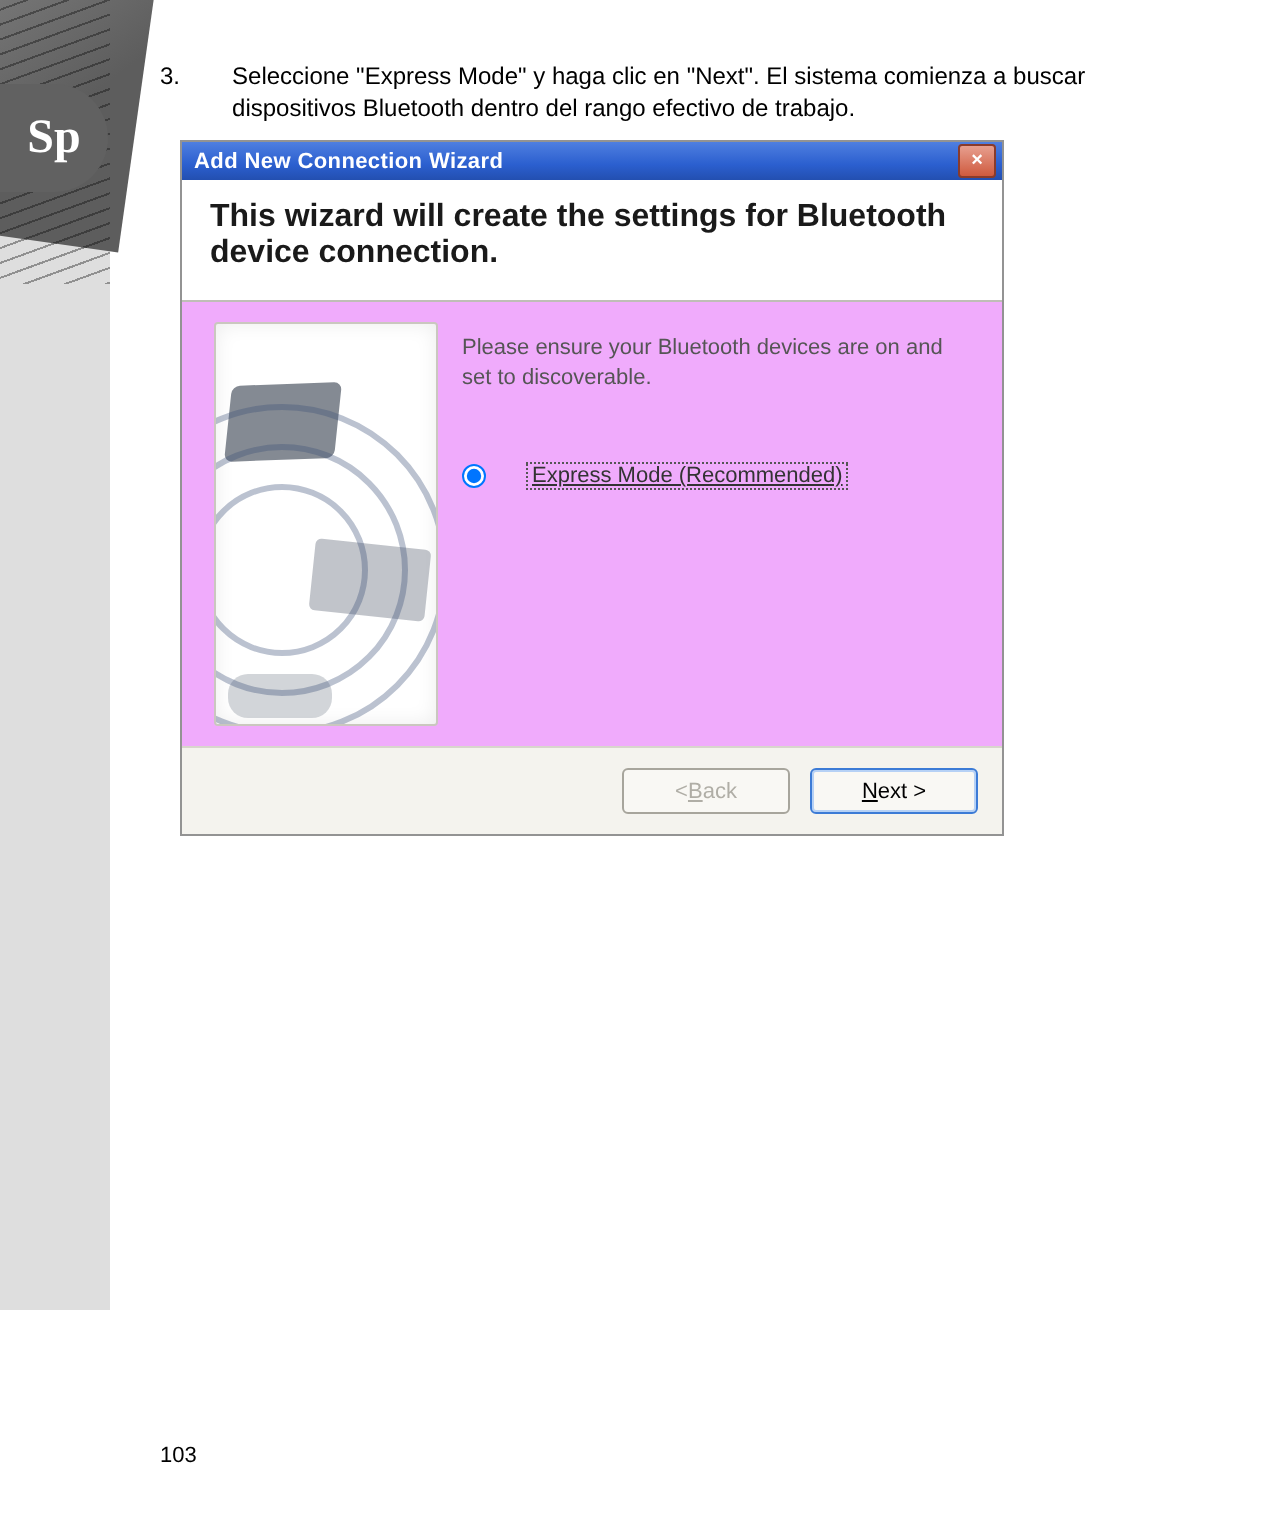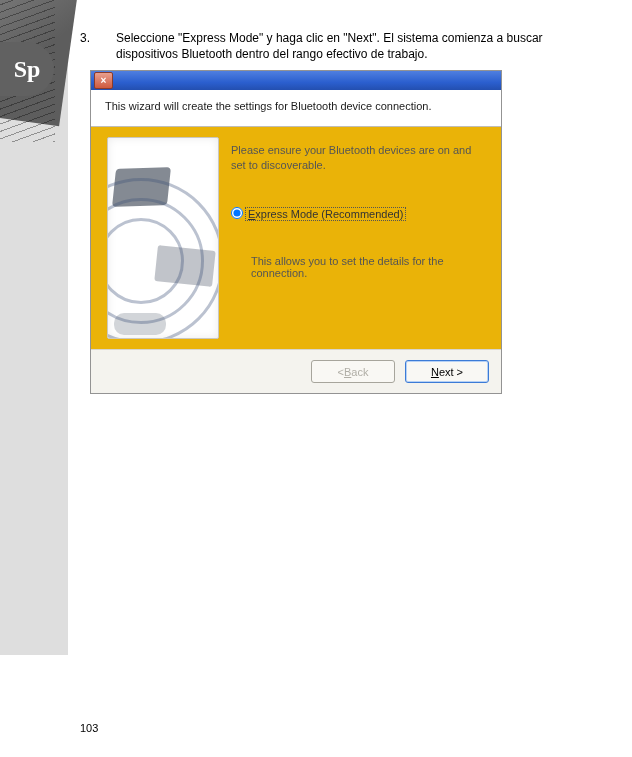--- a/index.html
+++ b/index.html
@@ -5,7 +5,7 @@
   html,body{margin:0;padding:0;background:#fff;font-family:Arial,Helvetica,sans-serif;}
   .page{position:relative;width:632px;height:757px;box-sizing:border-box;overflow:hidden;}
   
-  .strip{position:absolute;left:0;top:0;width:68px;height:655px;background:#dedede;}
+  .strip{position:absolute;left:0;top:0;width:55px;height:655px;background:#dedede;}
   .ribbon{position:absolute;left:-30px;top:-30px;width:100px;height:150px;
     background:linear-gradient(135deg,#848484 0%,#5d5d5d 60%);
     transform:rotate(8deg);}

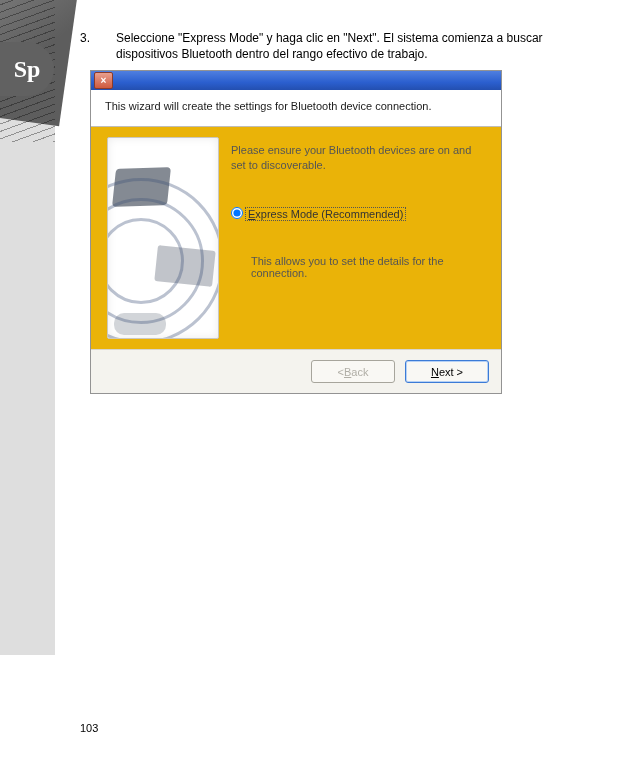--- a/index.html
+++ b/index.html
@@ -80,6 +80,7 @@
     <div class="win">
 
       <div class="titlebar">
+        <div class="t">Add New Connection Wizard</div>
         <div class="closebox">
           <span>×</span>
         </div>

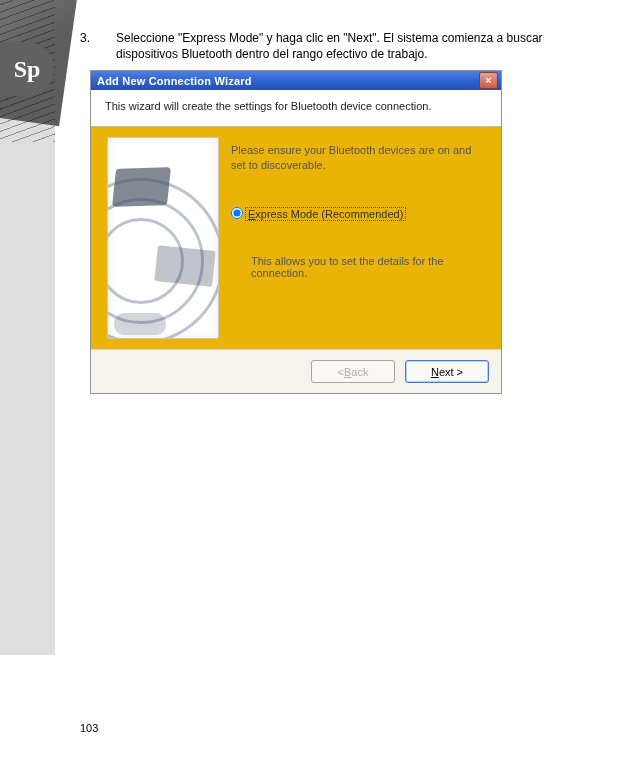--- a/index.html
+++ b/index.html
@@ -31,7 +31,7 @@
   .closebox{width:17px;height:15px;background:linear-gradient(#e79f8f,#cf5a3e);border:1px solid #8a3b2b;border-radius:2px;display:flex;align-items:center;justify-content:center;color:#fff;font-size:10px;font-weight:bold;}
 
   .headbar{background:#fff;border-bottom:1px solid #bfbdb7;padding:10px 14px 14px;}
-  .headbar .h{font-weight:normal;font-size:11px;color:#1a1a1a;}
+  .headbar .h{font-weight:bold;font-size:16px;color:#1a1a1a;}
 
   .body{background:#eab308;padding:10px 16px 6px;display:flex;gap:12px;min-height:206px;}
   .illust{width:110px;height:200px;background:#fff;border:1px solid #cac7bf;box-shadow:inset 0 0 10px rgba(0,0,0,0.08);border-radius:2px;position:relative;overflow:hidden;}

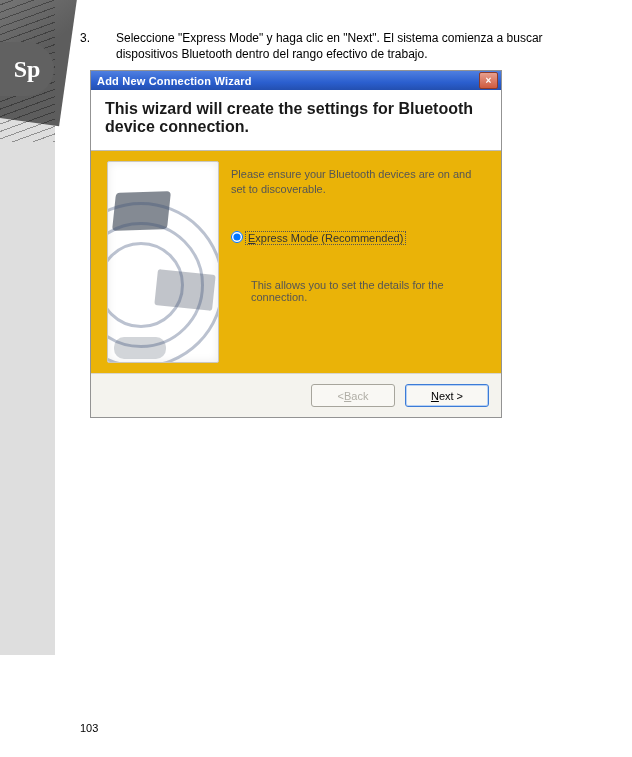--- a/index.html
+++ b/index.html
@@ -33,7 +33,7 @@
   .headbar{background:#fff;border-bottom:1px solid #bfbdb7;padding:10px 14px 14px;}
   .headbar .h{font-weight:bold;font-size:16px;color:#1a1a1a;}
 
-  .body{background:#eab308;padding:10px 16px 6px;display:flex;gap:12px;min-height:206px;}
+  .body{background:#f0abfc;padding:10px 16px 6px;display:flex;gap:12px;min-height:206px;}
   .illust{width:110px;height:200px;background:#fff;border:1px solid #cac7bf;box-shadow:inset 0 0 10px rgba(0,0,0,0.08);border-radius:2px;position:relative;overflow:hidden;}
   .ring{position:absolute;border:3px solid rgba(60,80,120,0.35);border-radius:50%;}
   .r1{width:160px;height:160px;left:-50px;top:40px;}

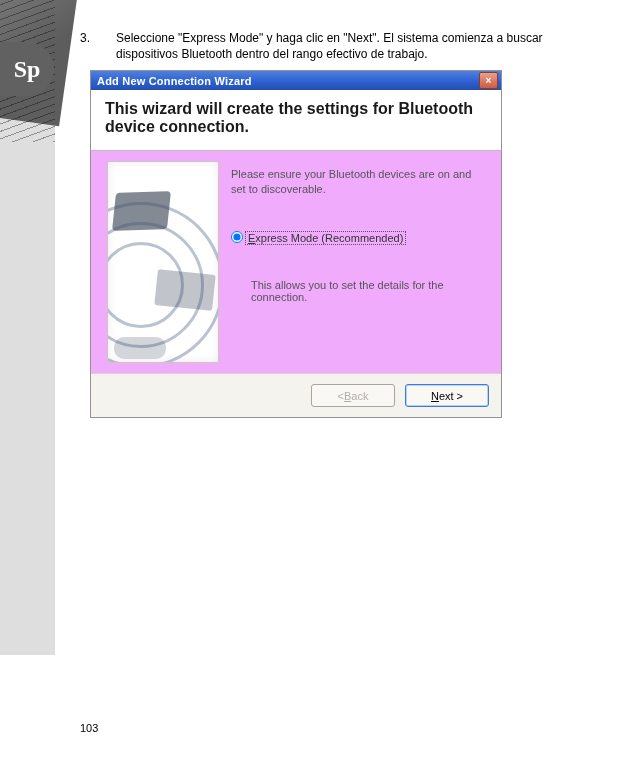--- a/index.html
+++ b/index.html
@@ -45,7 +45,7 @@
 
   .opts{flex:1;font-size:11px;color:#333;padding-top:6px;}
   .hint{color:#555;margin-bottom:34px;line-height:1.35;}
-  .radio-row{display:flex;gap:2px;margin-bottom:4px;}
+  .radio-row{display:flex;align-items:center;gap:20px;margin-bottom:4px;text-decoration:underline;}
   .detail{margin:4px 0 0 20px;color:#555;}
   .box-focus{border:1px dotted #555;padding:0 2px;}
   u.acc{text-decoration:underline;}

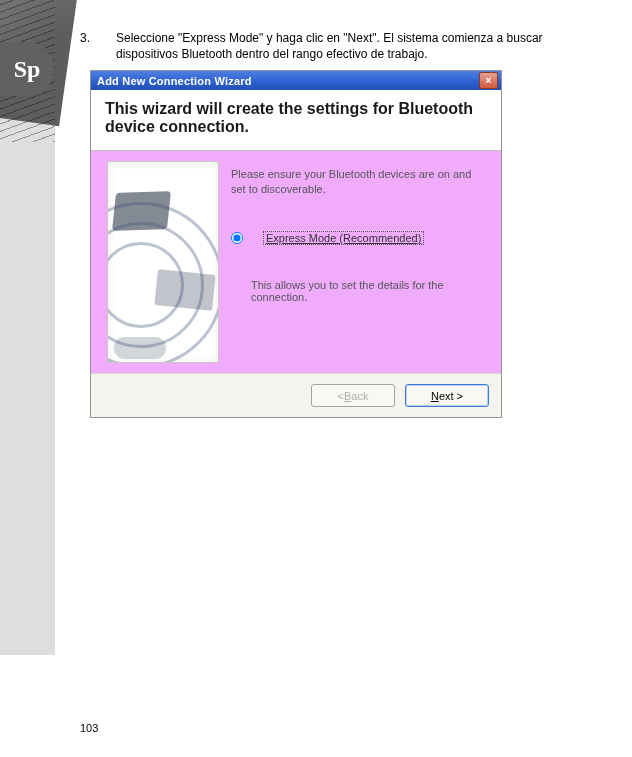--- a/index.html
+++ b/index.html
@@ -111,7 +111,6 @@
 
           <div style="height:26px"></div>
 
-          <div class="detail">This allows you to set the details for the connection.</div>
         </div>
       </div>
 

